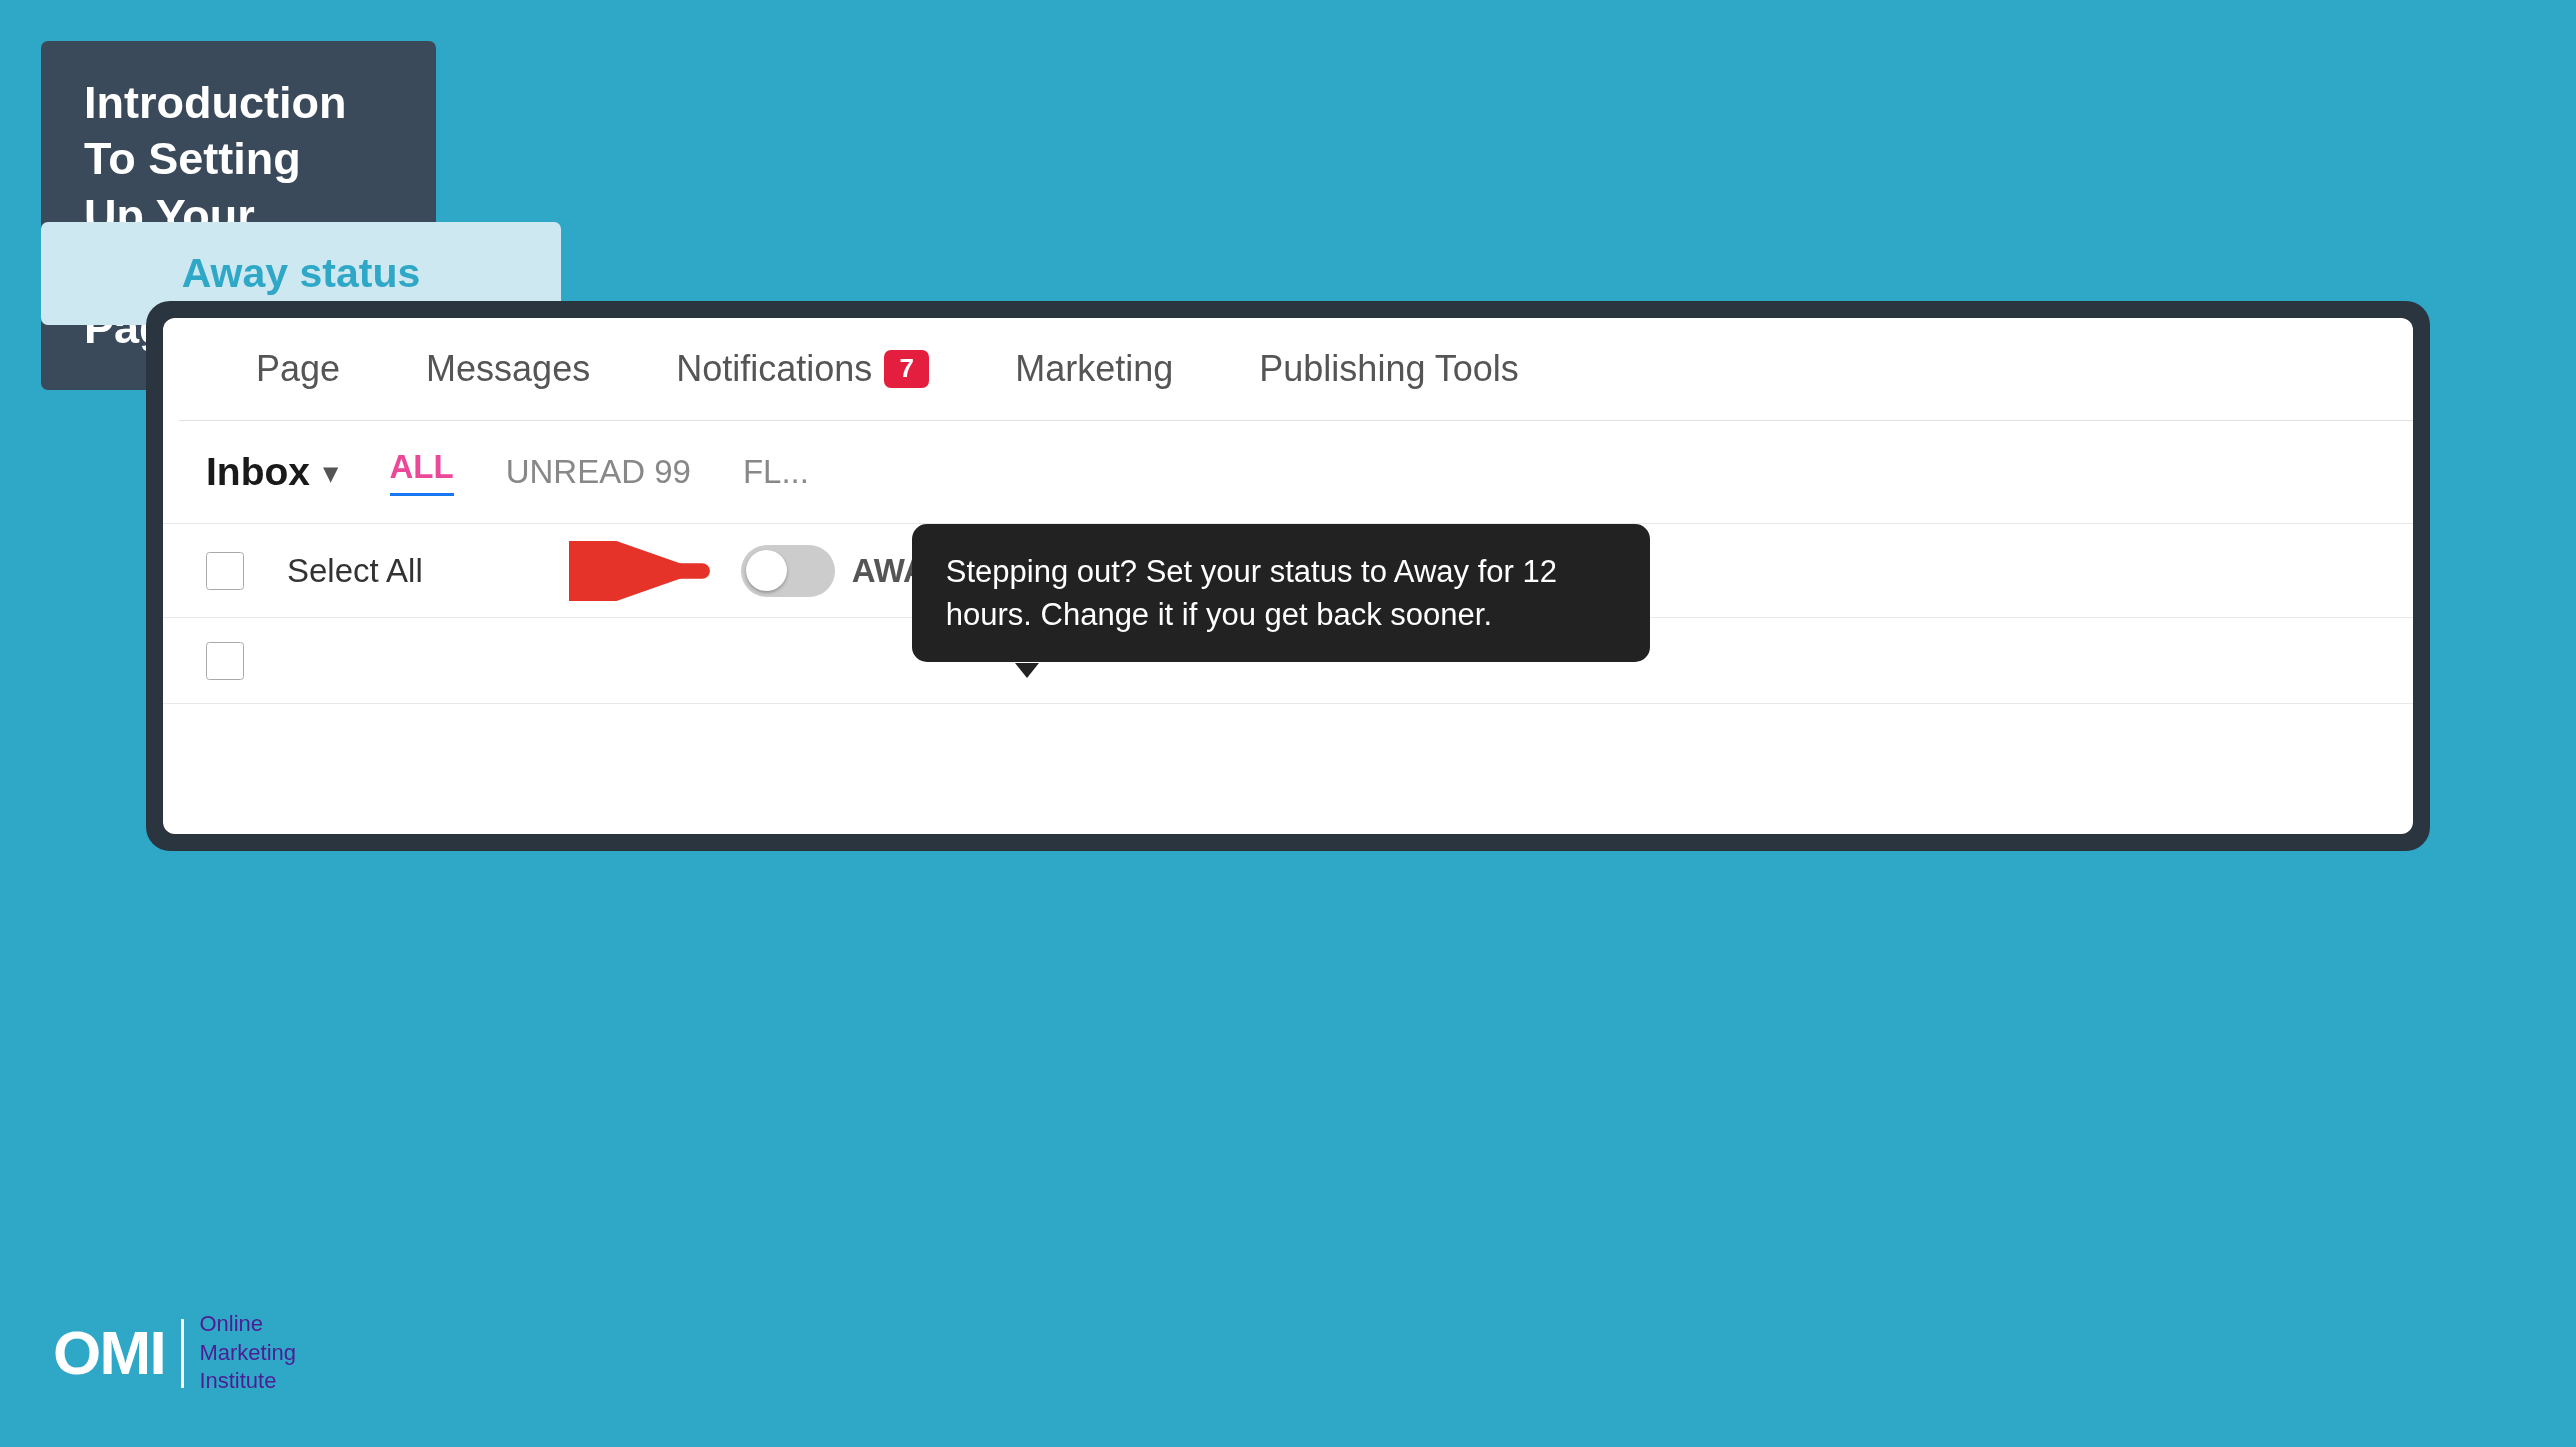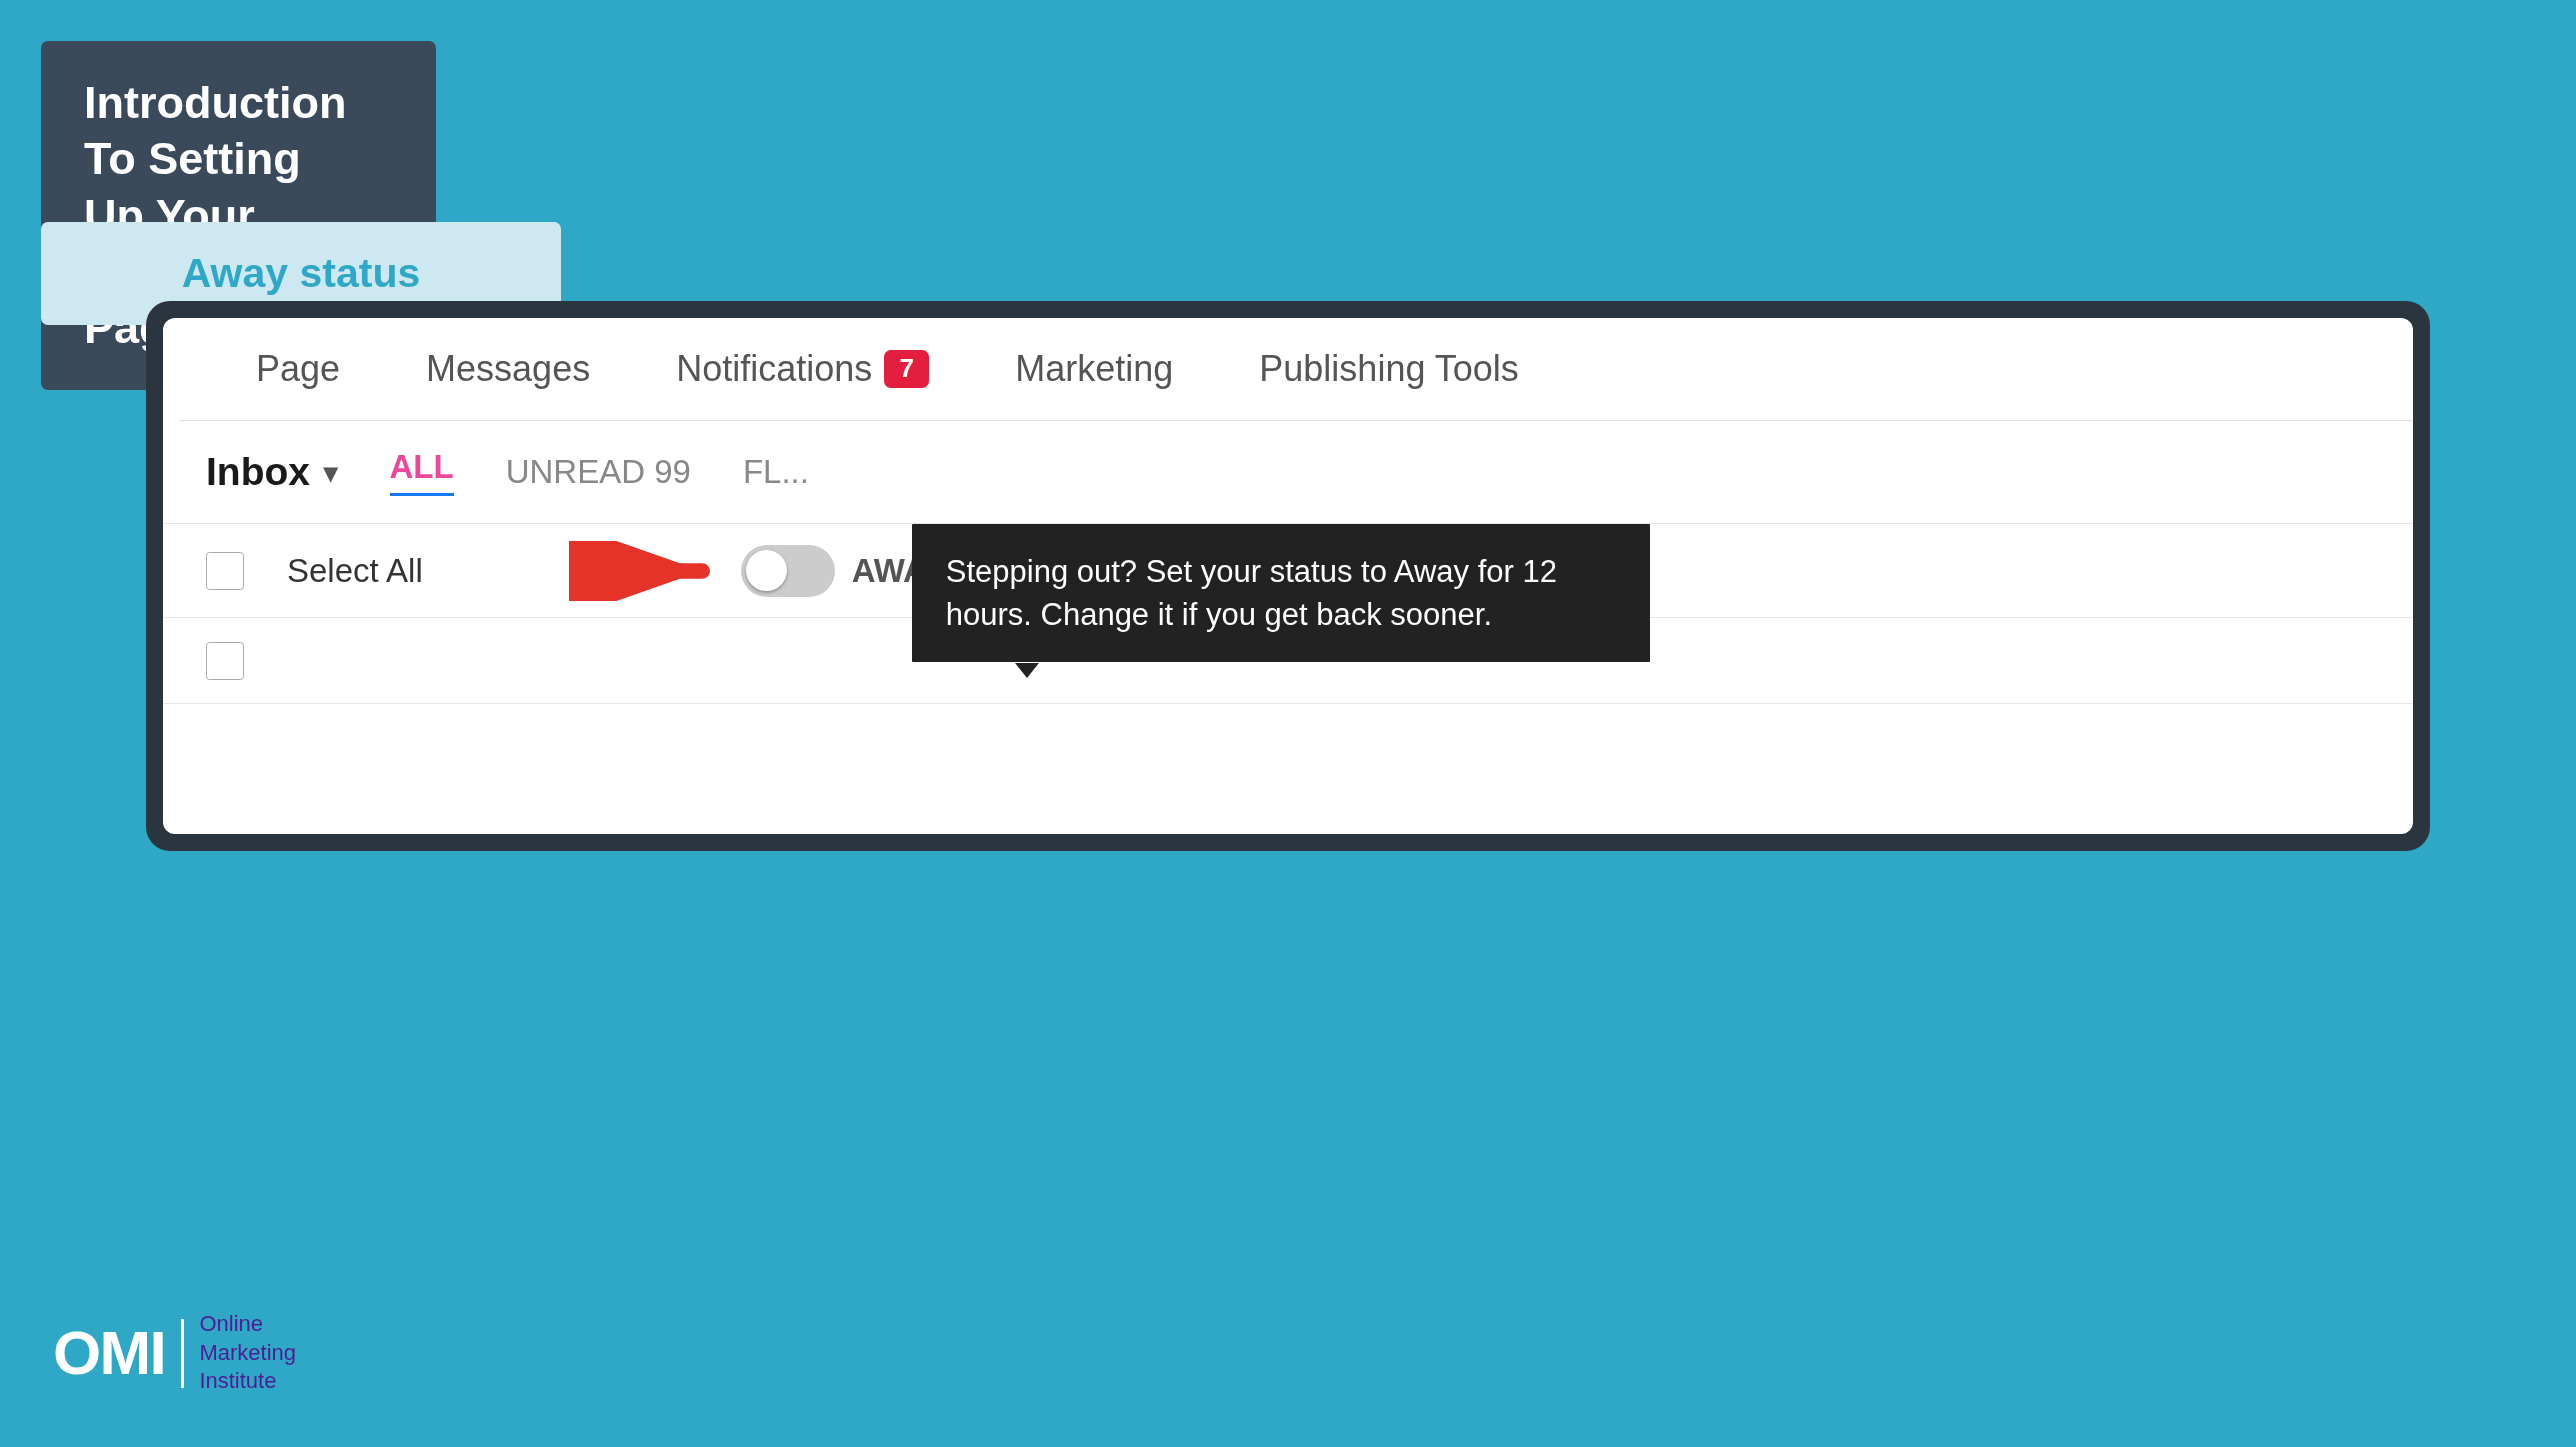--- a/index.html
+++ b/index.html
@@ -259,7 +259,7 @@
       font-size: 31px;
       line-height: 1.4;
       padding: 26px 34px;
-      border-radius: 1px;
+      border-radius: 15px;
       width: 738px;
       z-index: 10;
     }

